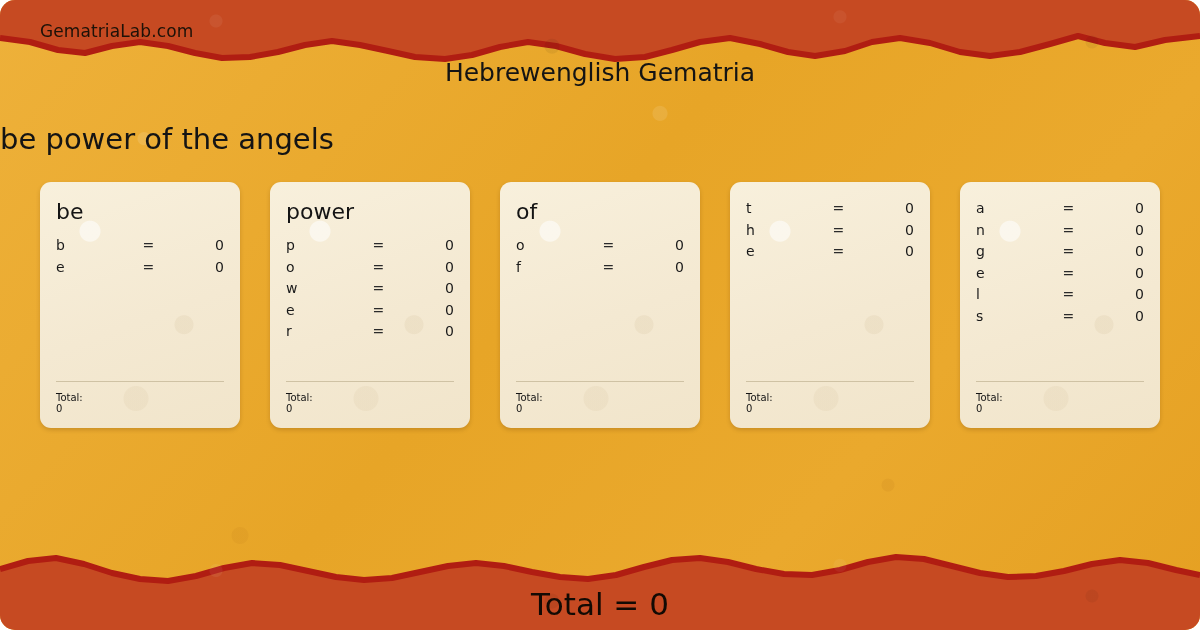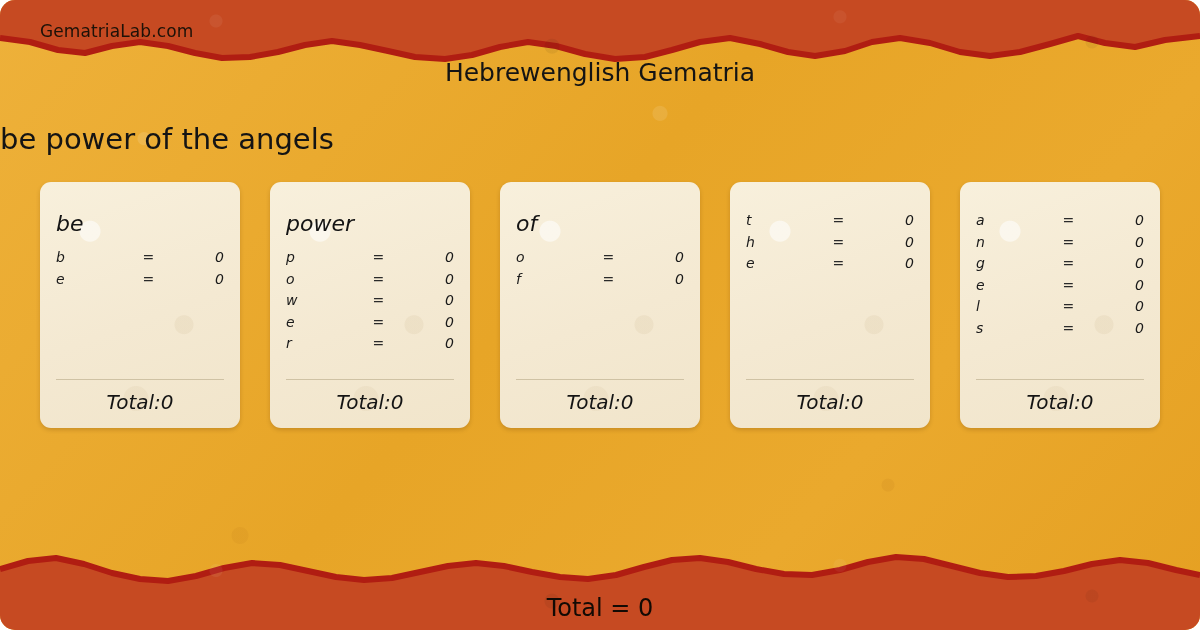--- a/index.html
+++ b/index.html
@@ -110,10 +110,9 @@
       radial-gradient(circle at 48% 88%, rgba(190,165,120,0.10) 0 12px, transparent 13px),
       linear-gradient(160deg, #f8f0dc 0%, #f4e9d2 55%, #f1e5cb 100%);
     box-shadow: 0 2px 4px rgba(90,50,10,0.22);
-    padding: 30px 16px 14px 16px;
+    padding: 18px 16px 14px 16px;
     display: flex;
     flex-direction: column;
-    font-style: italic;
   }
 
   .card-word {

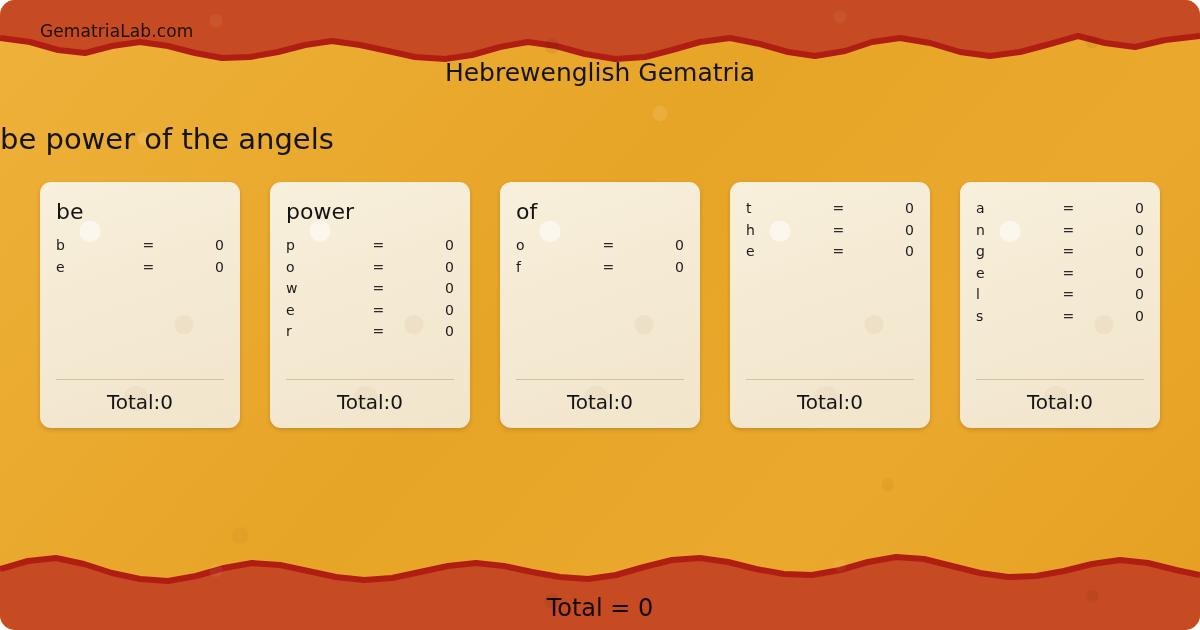--- a/index.html
+++ b/index.html
@@ -147,9 +147,10 @@
 
   .total-row {
     display: flex;
-    justify-content: center;
-    font-size: 20px;
+    justify-content: space-between;
+    font-size: 10px;
     color: #141414;
+    flex-direction: column;
   }
 
   

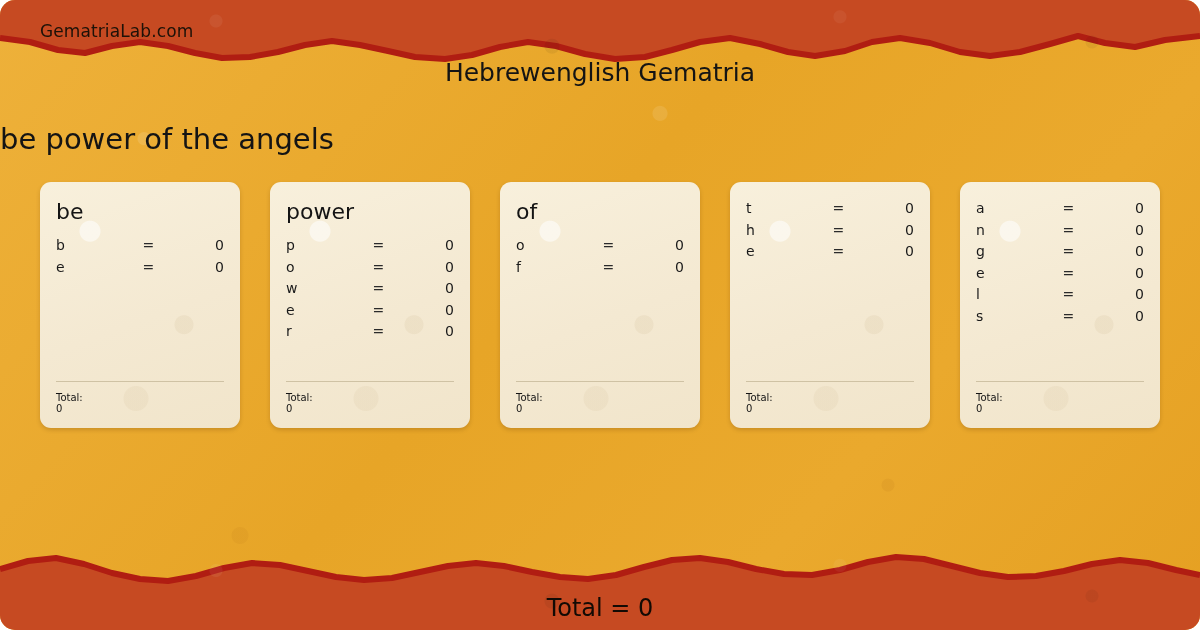--- a/index.html
+++ b/index.html
@@ -159,7 +159,7 @@
     left: 0; right: 0;
     bottom: 8px;
     text-align: center;
-    font-size: 24px;
+    font-size: 31px;
     color: #120a04;
     z-index: 6;
   }

